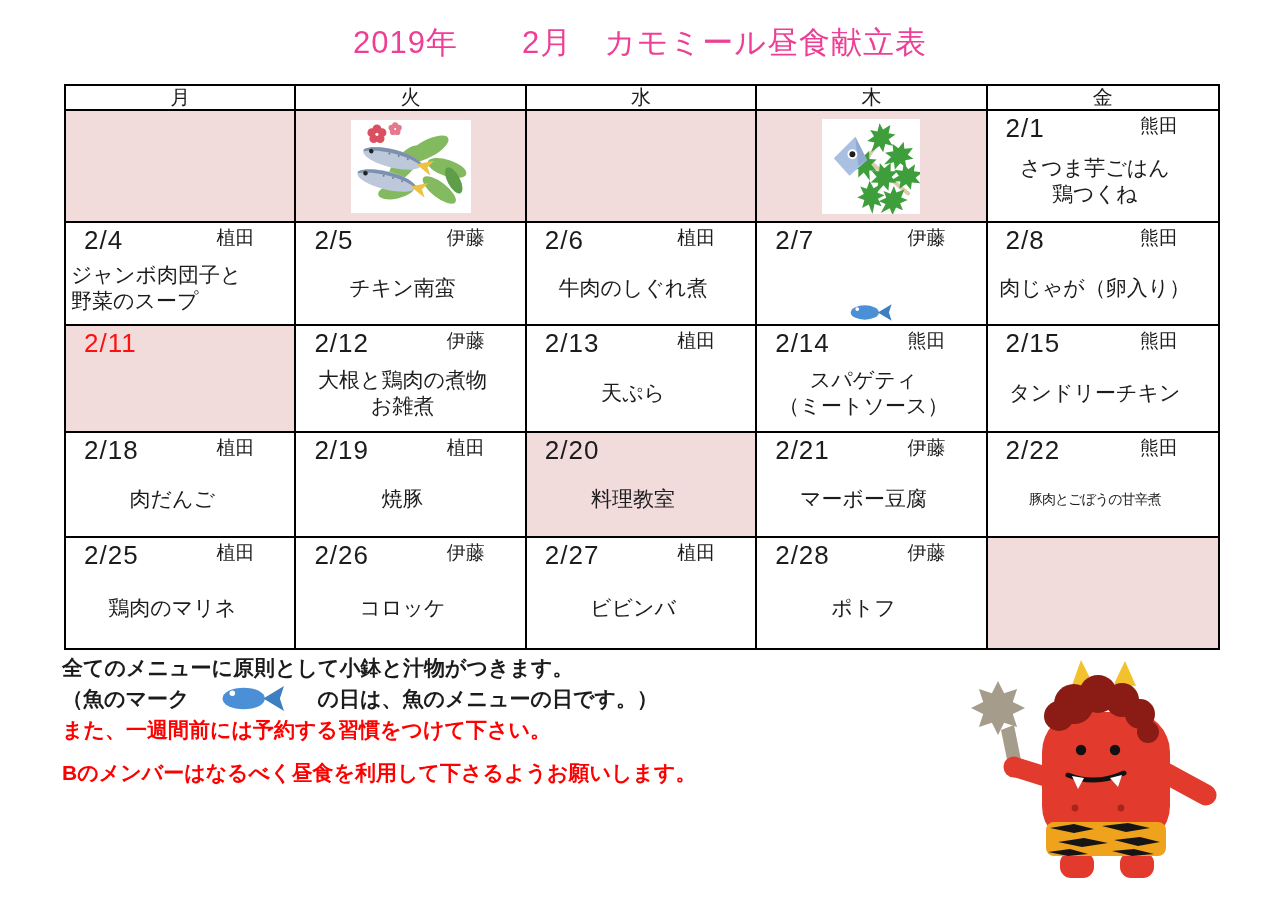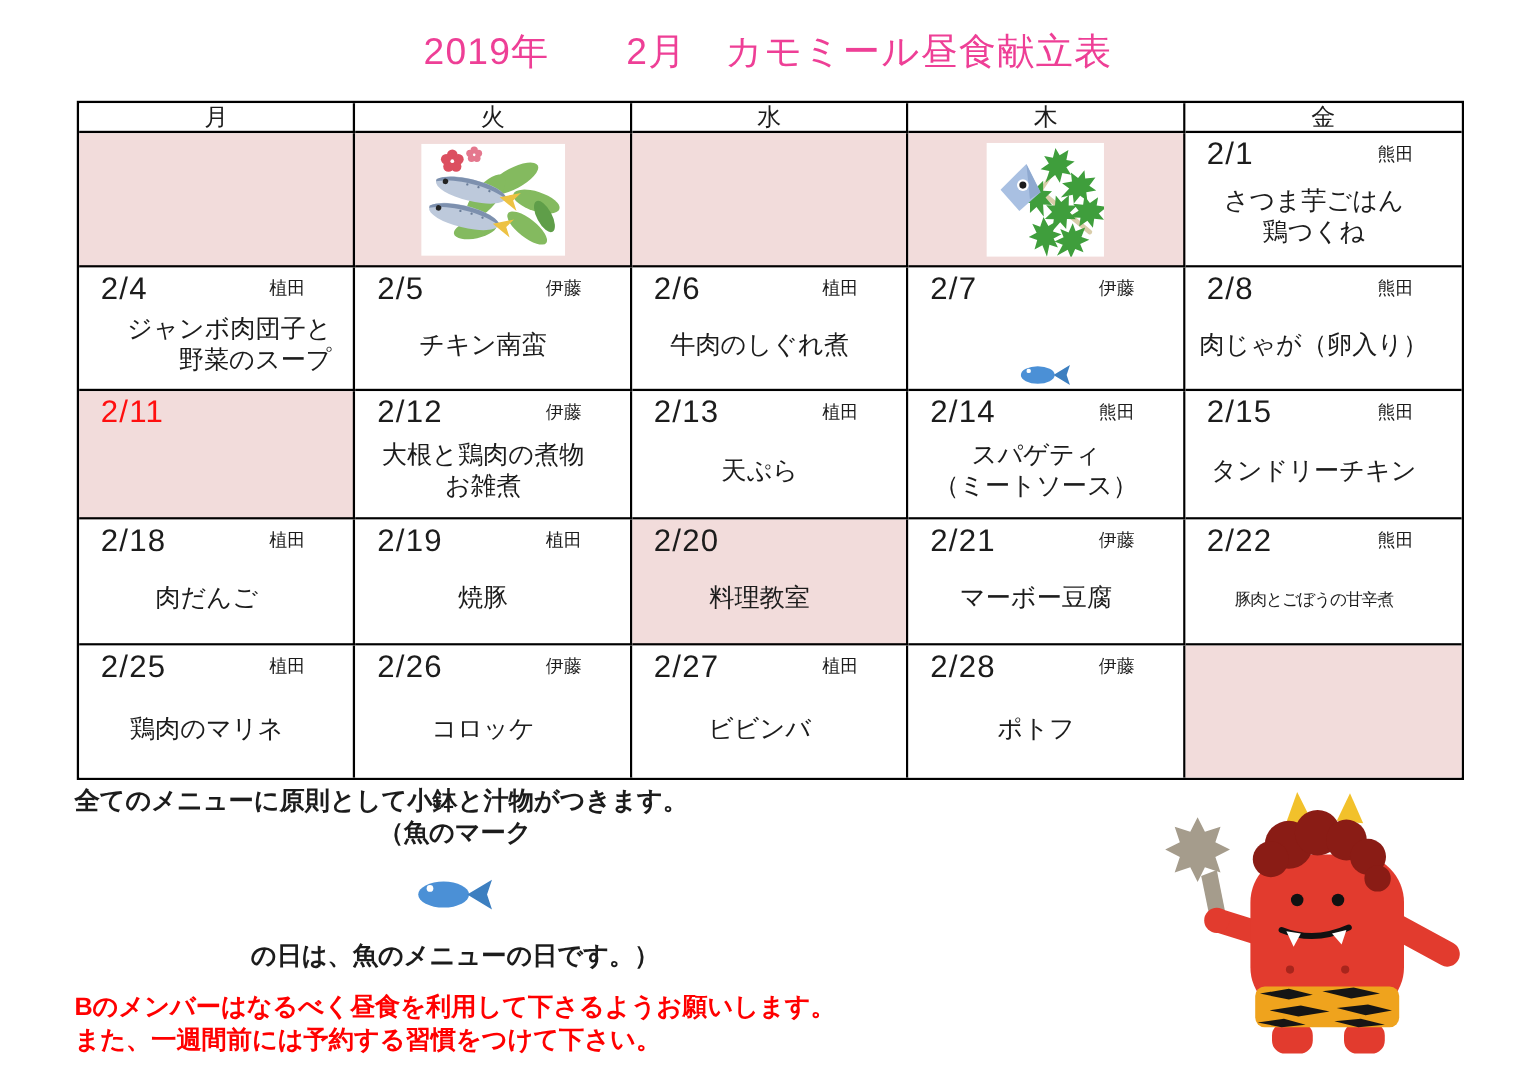--- a/index.html
+++ b/index.html
@@ -28,7 +28,7 @@
   .cal>div:nth-child(n+26){border-bottom:none;}
   .hdr{display:flex;align-items:center;justify-content:center;font-size:20px;font-weight:500;}
   .pink{background:var(--cell-pink) !important;}
-  .drow{display:flex;justify-content:space-between;align-items:center;padding:2px 40px 0 18px;}
+  .drow{display:flex;justify-content:space-between;align-items:flex-start;padding:2px 40px 0 18px;}
   .date{font-size:26px;letter-spacing:1px;}
   .teacher{font-size:15px;}
   .menu{

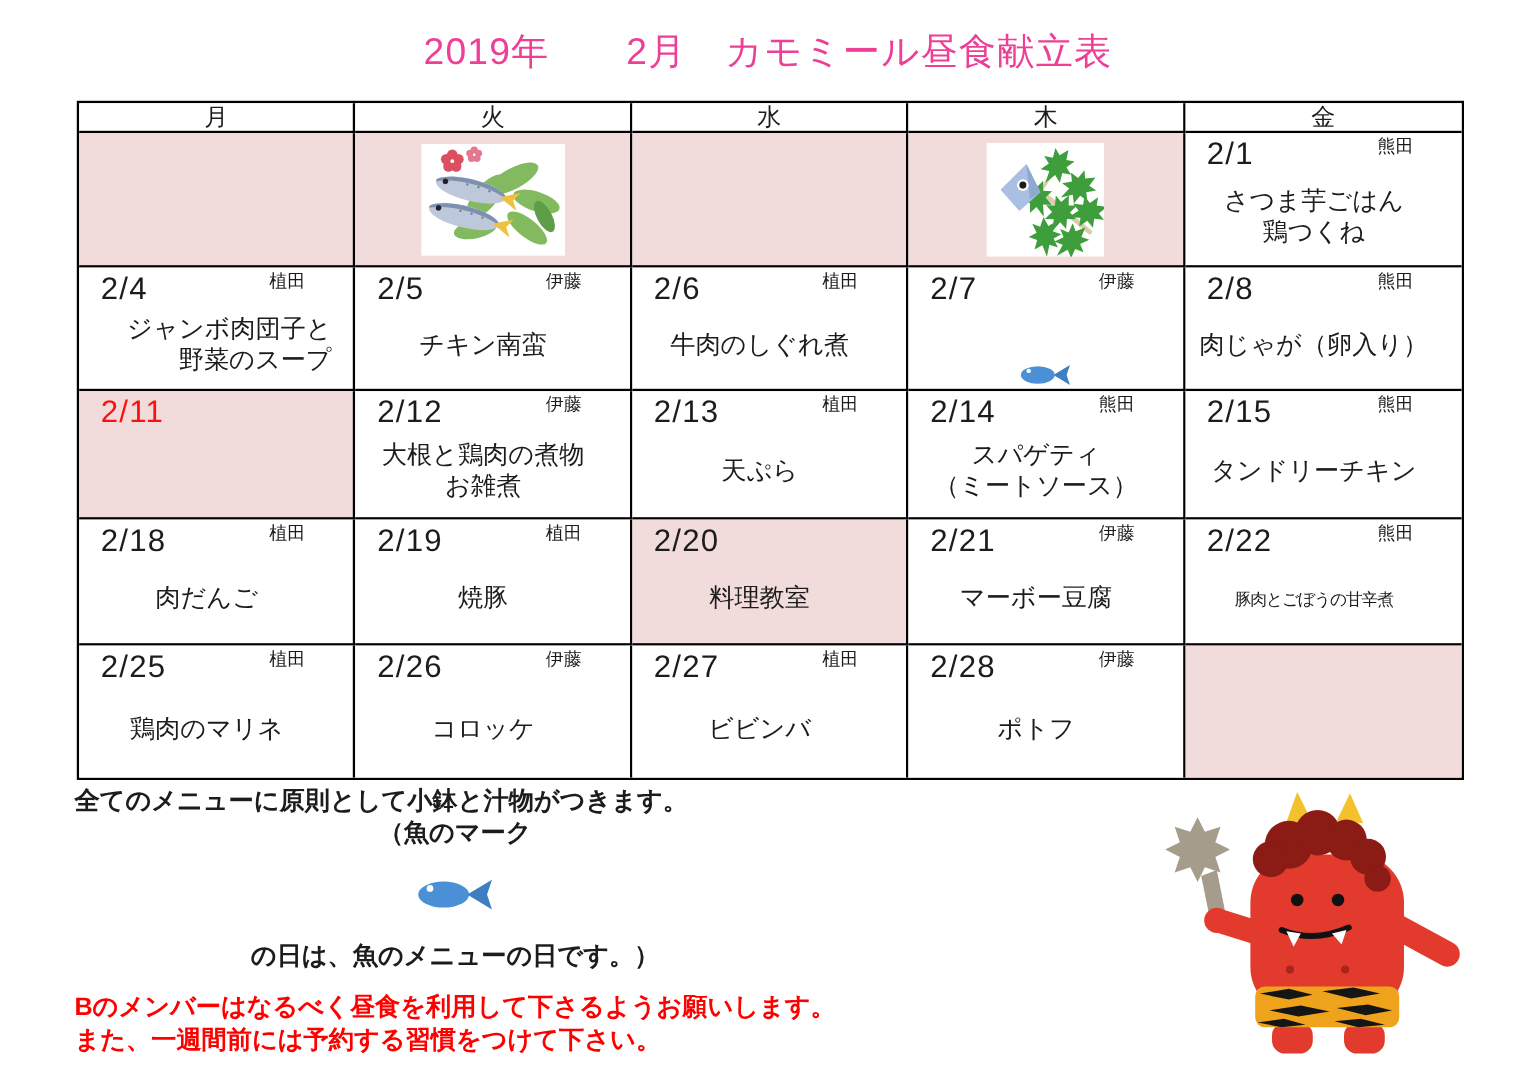--- a/index.html
+++ b/index.html
@@ -30,7 +30,7 @@
   .pink{background:var(--cell-pink) !important;}
   .drow{display:flex;justify-content:space-between;align-items:flex-start;padding:2px 40px 0 18px;}
   .date{font-size:26px;letter-spacing:1px;}
-  .teacher{font-size:15px;}
+  .teacher{font-size:19px;}
   .menu{
     position:absolute;left:2px;right:18px;top:64%;transform:translateY(-50%);
     text-align:center;font-size:21px;line-height:26px;white-space:pre-line;

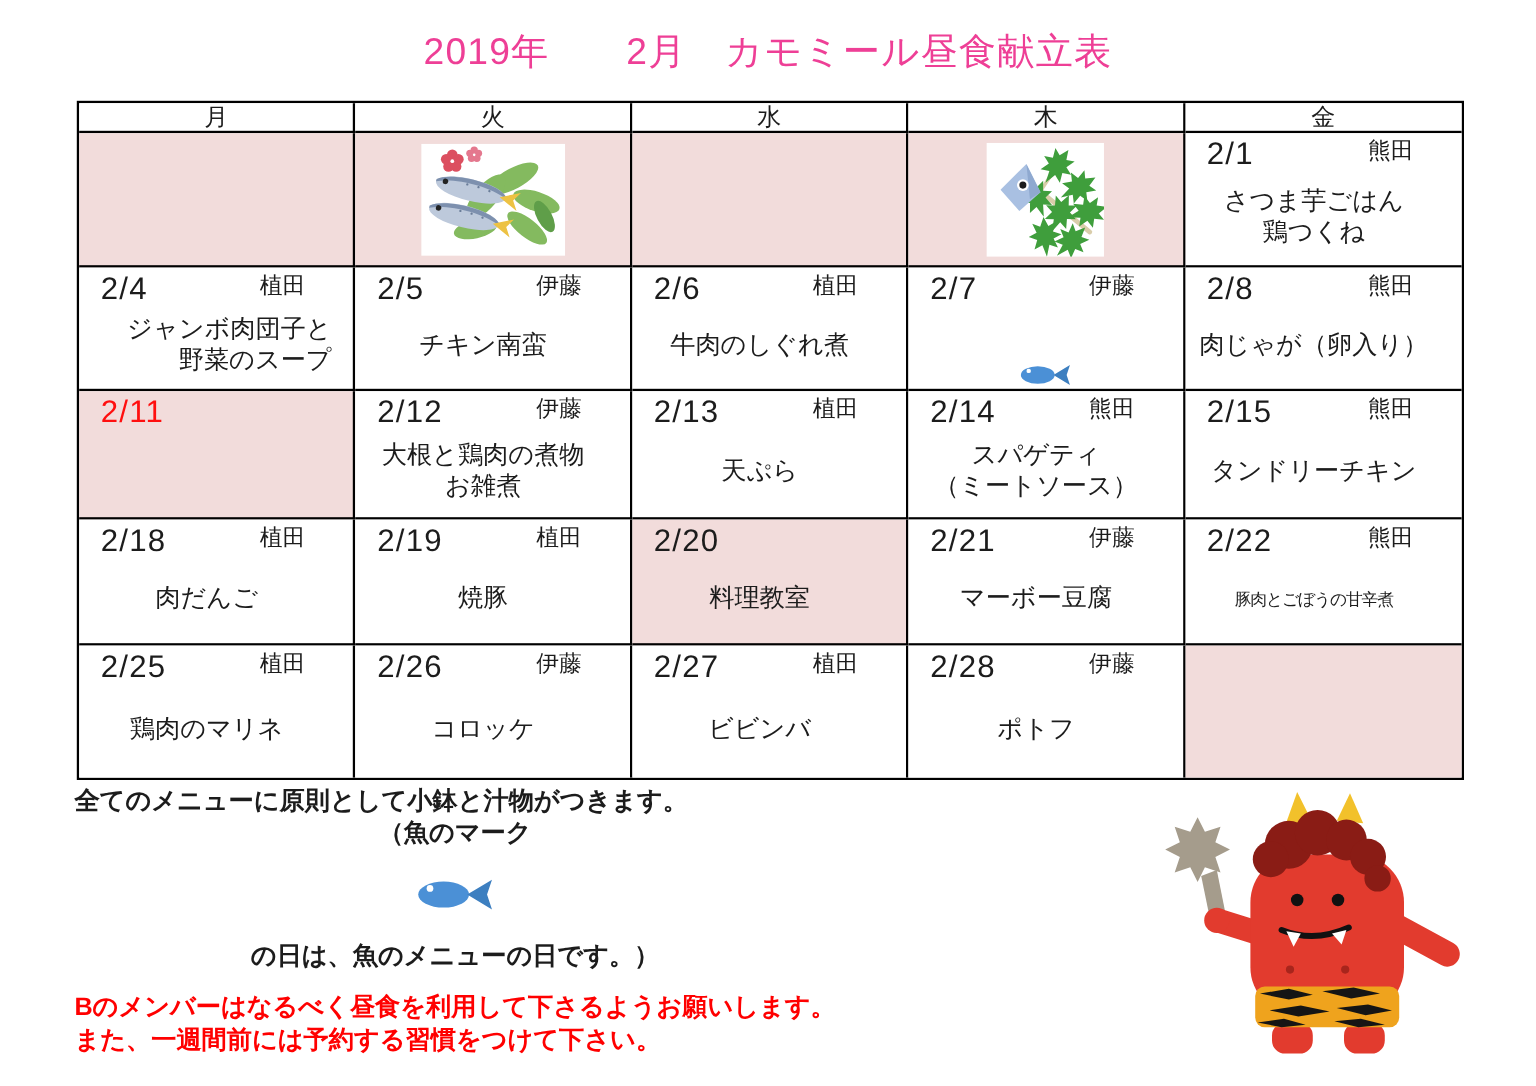--- a/index.html
+++ b/index.html
@@ -35,7 +35,7 @@
     position:absolute;left:2px;right:18px;top:64%;transform:translateY(-50%);
     text-align:center;font-size:21px;line-height:26px;white-space:pre-line;
   }
-  .menu.left{text-align:right;padding-left:3px;}
+  .menu.left{text-align:left;padding-left:3px;}
   .menu.small{font-size:14px;letter-spacing:-1px;}
   .holiday .date,.holiday .menu{color:var(--holiday-red);}
   .imgwrap{position:absolute;inset:0;display:flex;align-items:center;justify-content:center;}

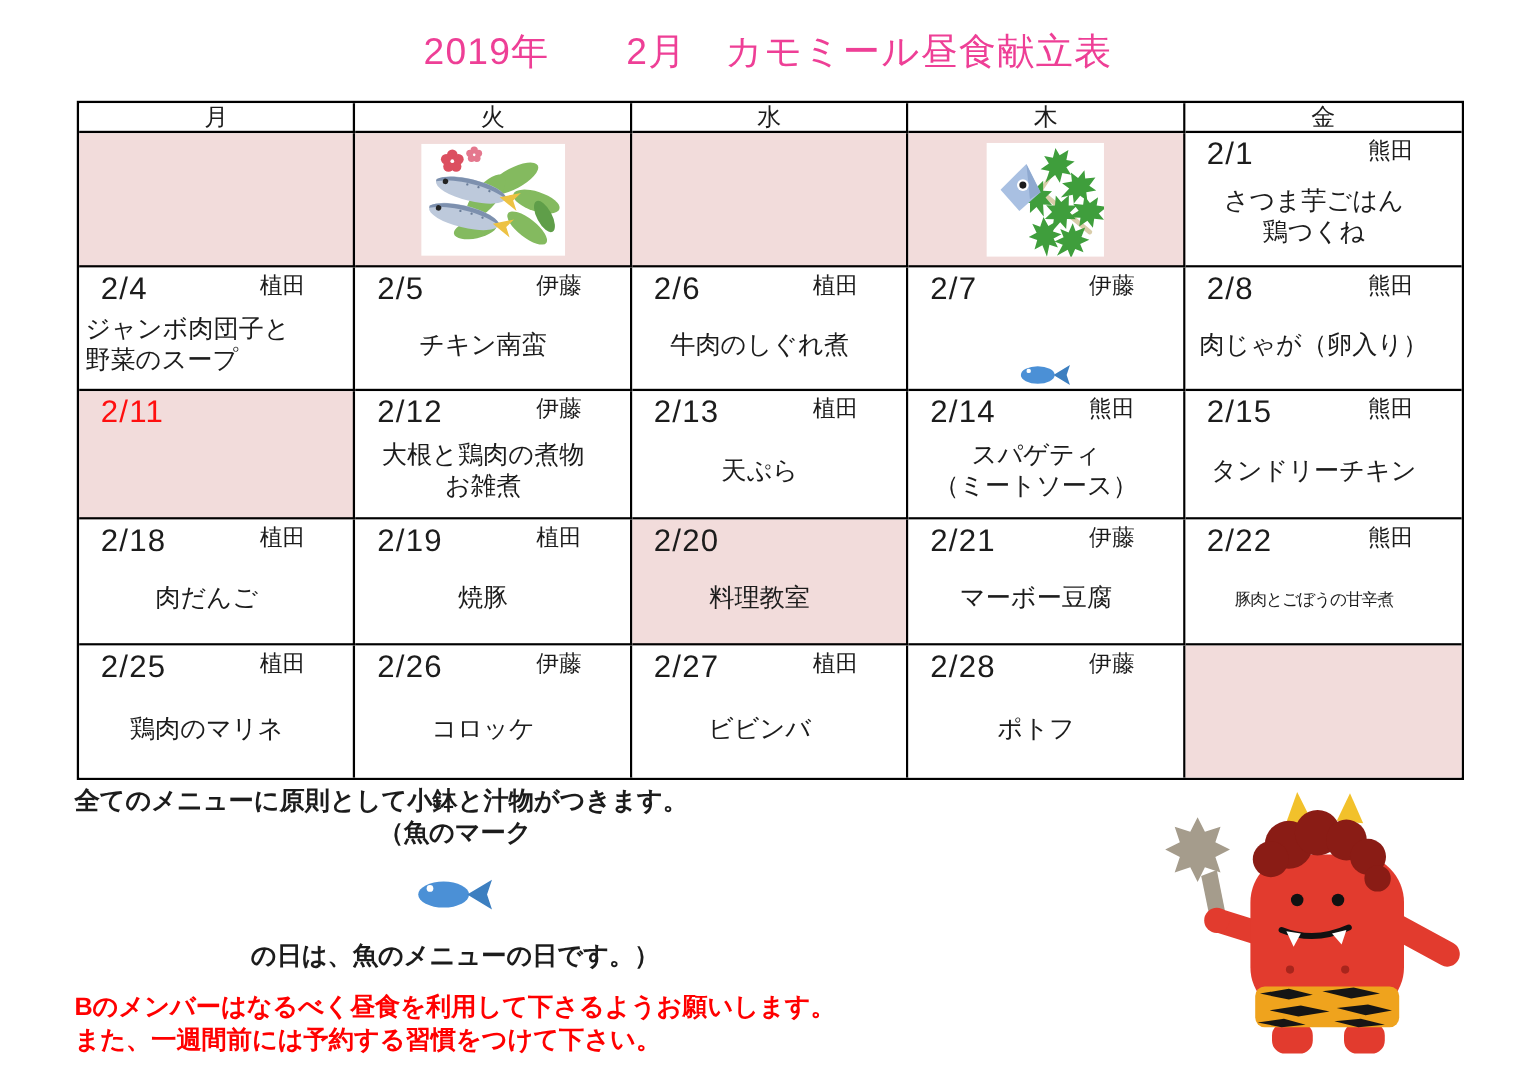--- a/index.html
+++ b/index.html
@@ -43,7 +43,7 @@
   .notes{position:absolute;left:62px;top:656px;font-weight:800;font-size:21px;}
   .notes p{margin:0;line-height:23px;}
   .n2{margin-top:28px !important;}
-  .n3{margin-top:4px !important;display:flex;align-items:center;gap:24px;flex-direction:column;}
+  .n3{margin-top:4px !important;display:flex;align-items:center;gap:24px;}
   .redline{color:var(--notice-red);}
   .red1{margin-top:20px !important;}
   .red2{margin-top:4px !important;}

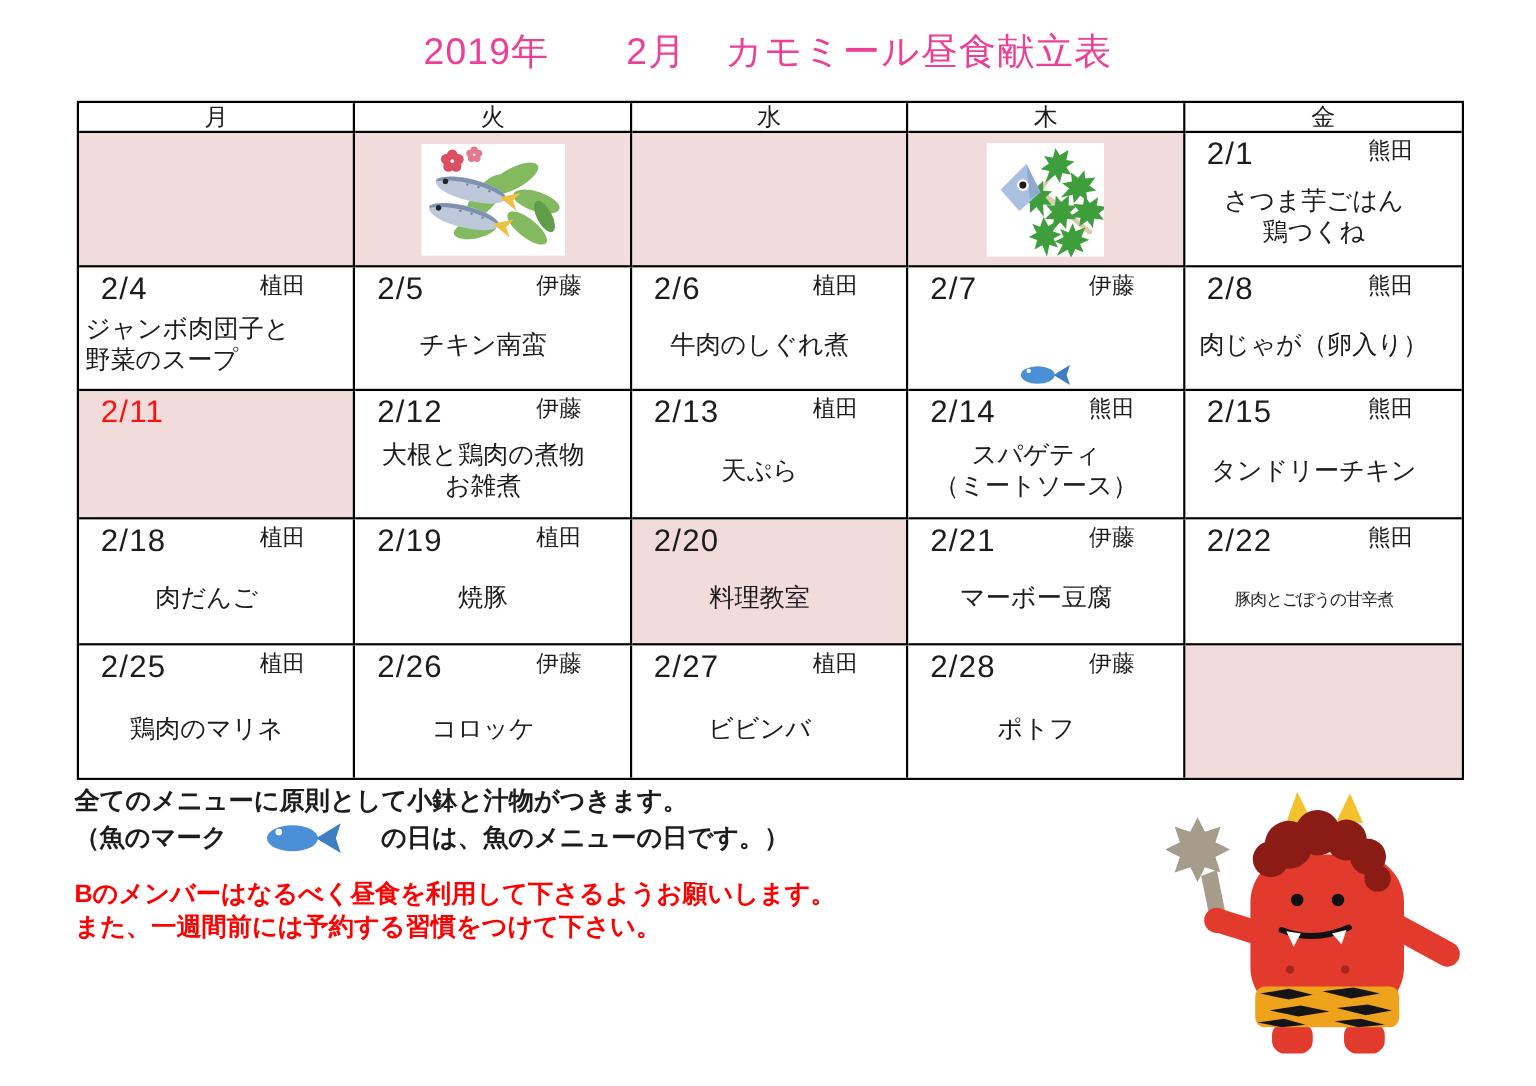--- a/index.html
+++ b/index.html
@@ -305,8 +305,8 @@
     </svg>
     <span>の日は、魚のメニューの日です。）</span>
   </p>
+  <p class="redline red2">また、一週間前には予約する習慣をつけて下さい。</p>
   <p class="redline red1">Bのメンバーはなるべく昼食を利用して下さるようお願いします。</p>
-  <p class="redline red2">また、一週間前には予約する習慣をつけて下さい。</p>
 </div>
 
 <svg class="oni" viewBox="0 0 272 236" width="272" height="236">

